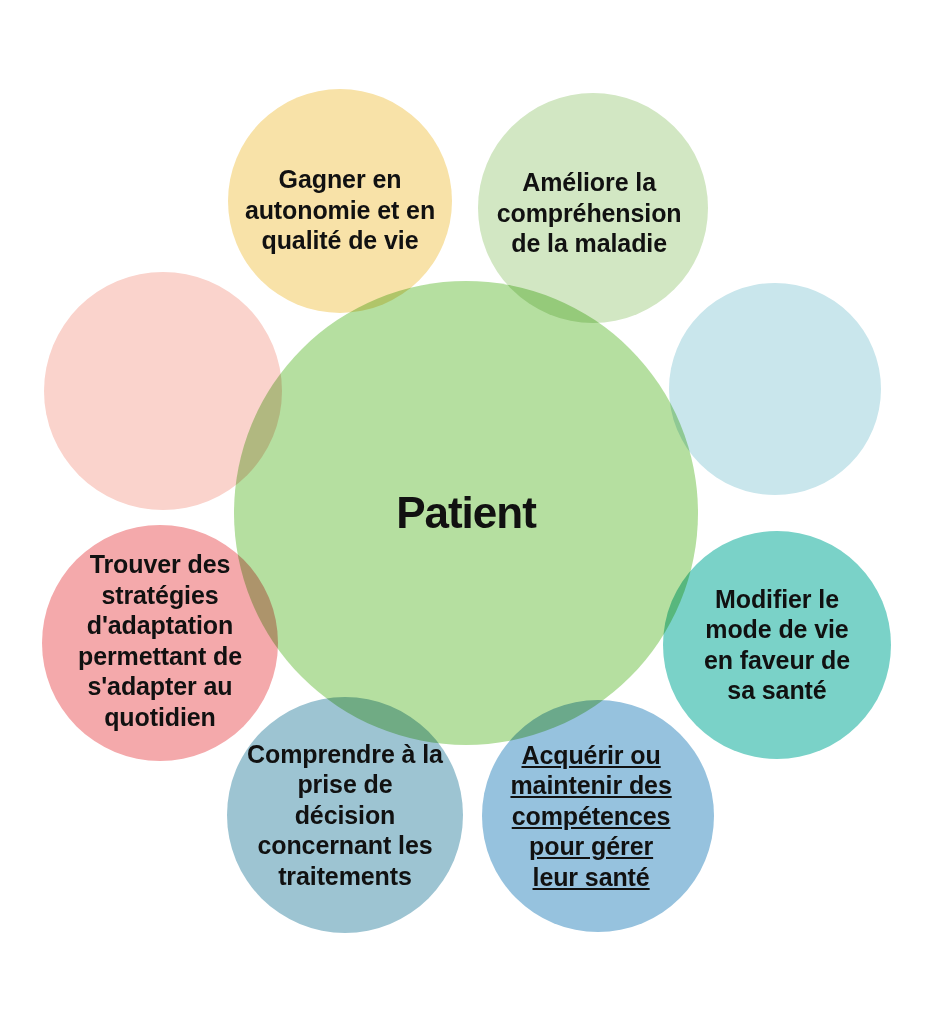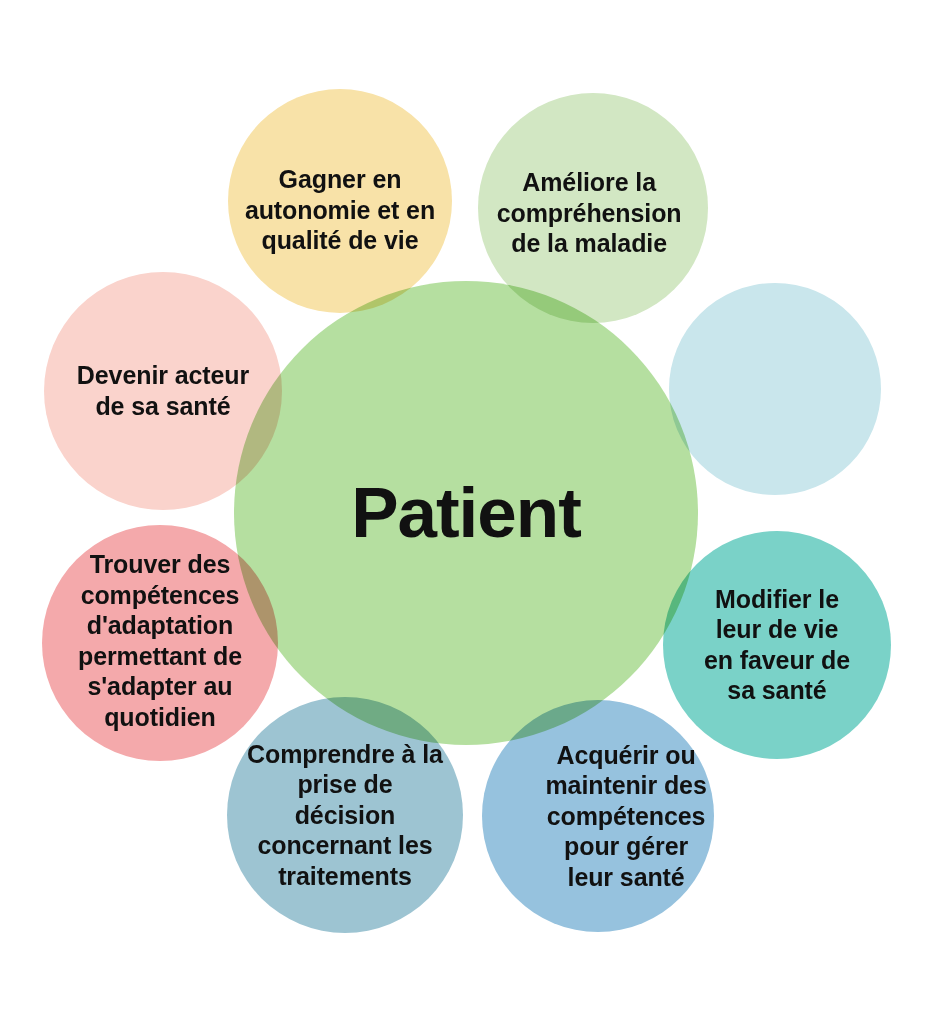--- a/index.html
+++ b/index.html
@@ -109,8 +109,6 @@
 permettant de
 s'adapter au
 quotidien</div>
-    <div class="bubble-label satellite-label" style="left: 46.975px; top: 295.8px; width: 232.05px; height: 190.4px;">Devenir acteur
-de sa santé</div>
     <div class="bubble-label center-label" style="left: 239.8px; top: 327.4px; width: 452.4px; height: 371.2px;">Patient</div>
   </div>
 

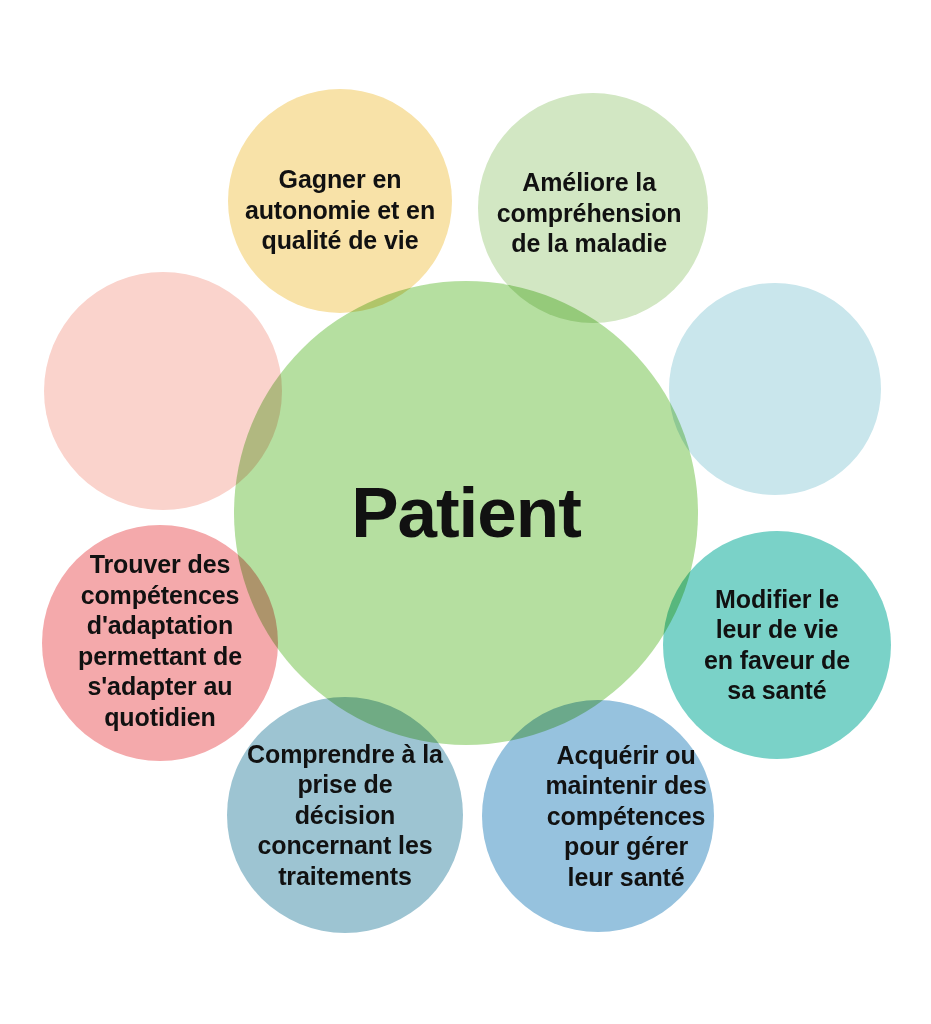--- a/index.html
+++ b/index.html
@@ -60,7 +60,7 @@
     font-size: 25px;
   }
   .center-label {
-    font-size: 71px;
+    font-size: 44px;
     letter-spacing: -1px;
     line-height: 1;
   }

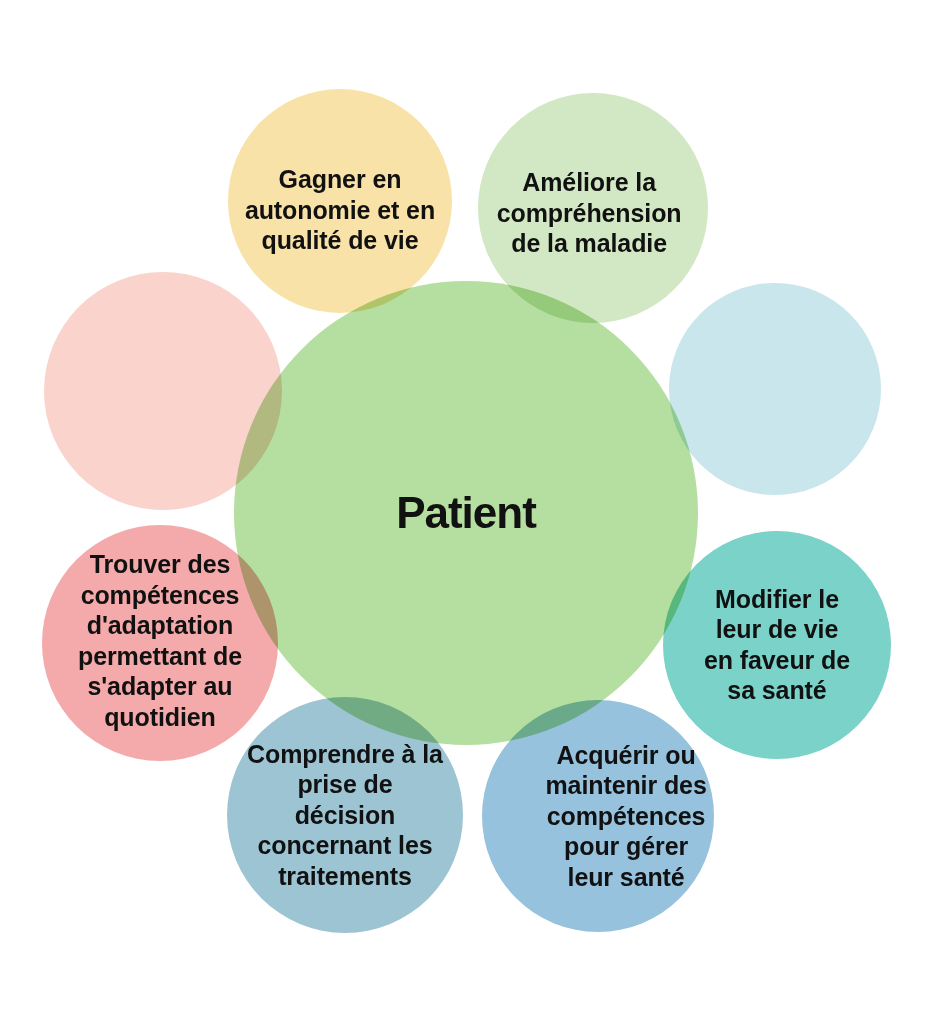--- a/index.html
+++ b/index.html
@@ -104,7 +104,7 @@
 concernant les
 traitements</div>
     <div class="bubble-label satellite-label" style="left: 44.95px; top: 546.6px; width: 230.1px; height: 188.8px;">Trouver des
-compétences
+stratégies
 d'adaptation
 permettant de
 s'adapter au

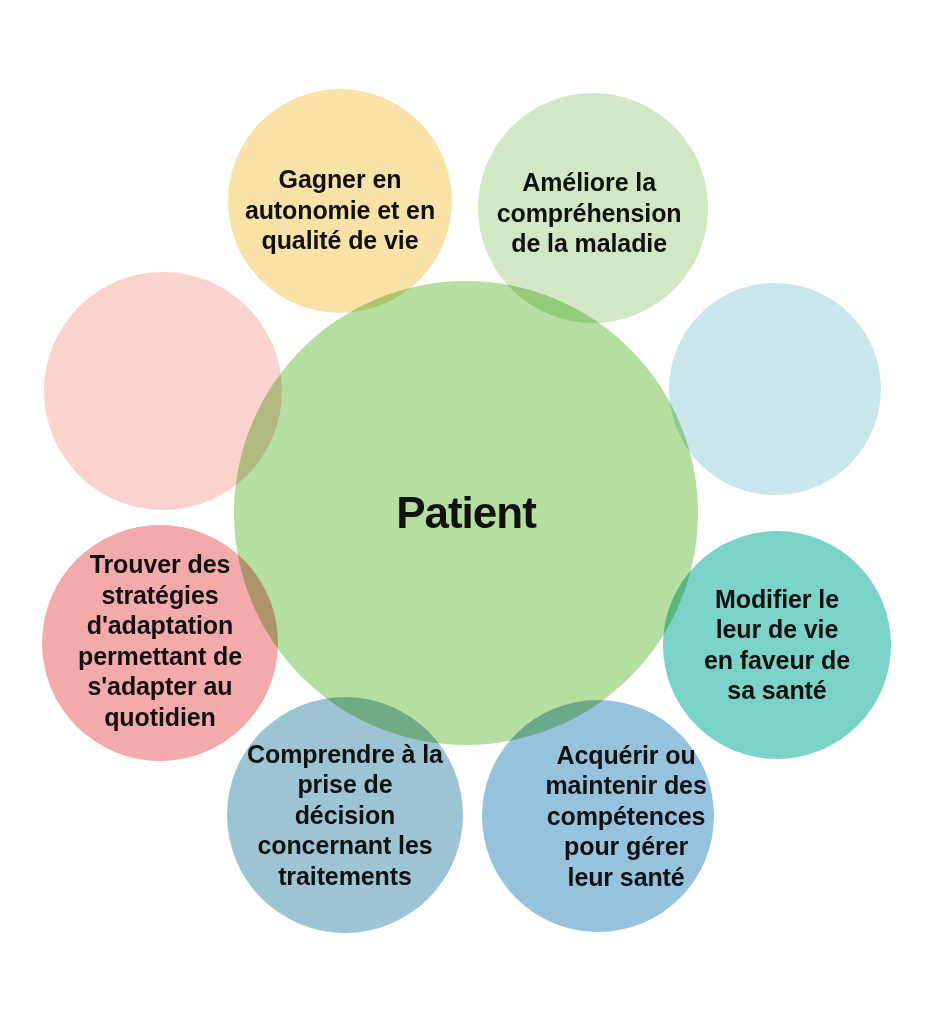--- a/index.html
+++ b/index.html
@@ -90,7 +90,7 @@
 compréhension
 de la maladie</div>
     <div class="bubble-label satellite-label" style="left: 665.85px; top: 553.8px; width: 222.3px; height: 182.4px;">Modifier le
-leur de vie
+mode de vie
 en faveur de
 sa santé</div>
     <div class="bubble-label satellite-label" style="left: 513px; top: 723.2px; width: 226.2px; height: 185.6px;">Acquérir ou

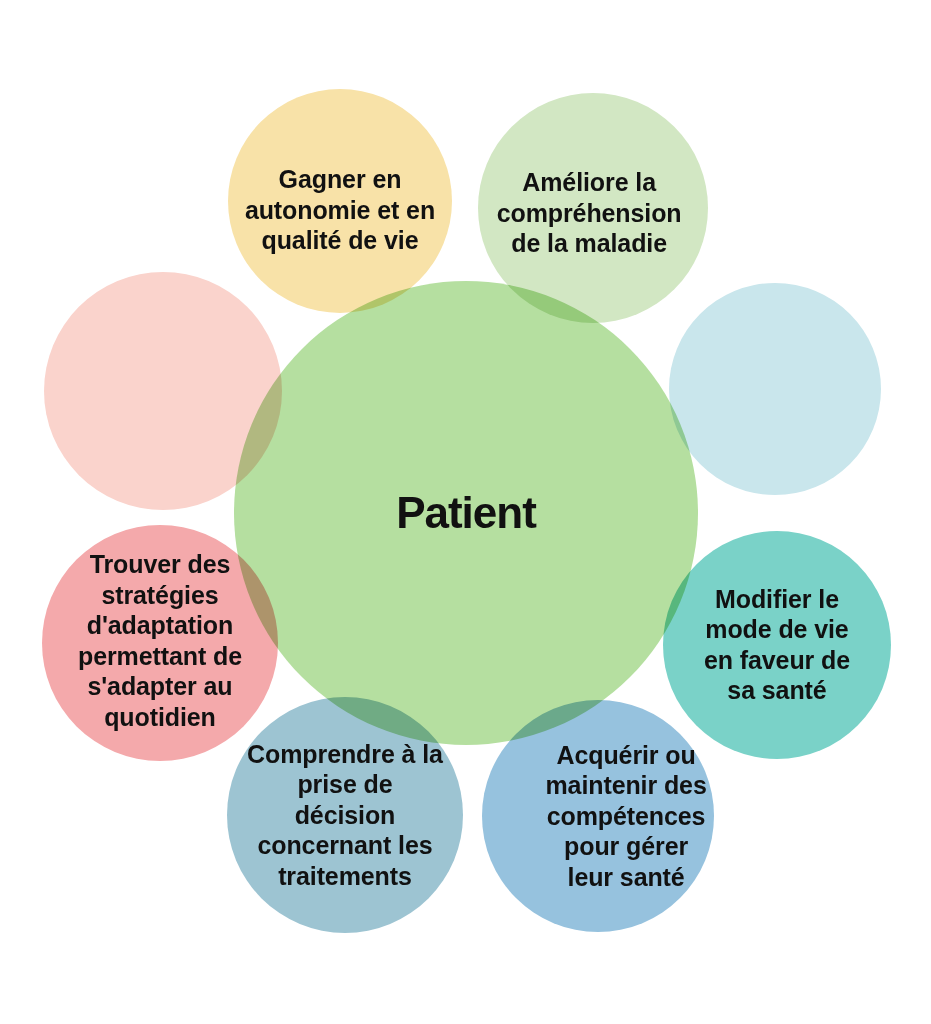--- a/index.html
+++ b/index.html
@@ -93,7 +93,7 @@
 mode de vie
 en faveur de
 sa santé</div>
-    <div class="bubble-label satellite-label" style="left: 513px; top: 723.2px; width: 226.2px; height: 185.6px;">Acquérir ou
+    <div class="bubble-label satellite-label" style="left: 478px; top: 723.2px; width: 226.2px; height: 185.6px; text-decoration: underline;">Acquérir ou
 maintenir des
 compétences
 pour gérer

